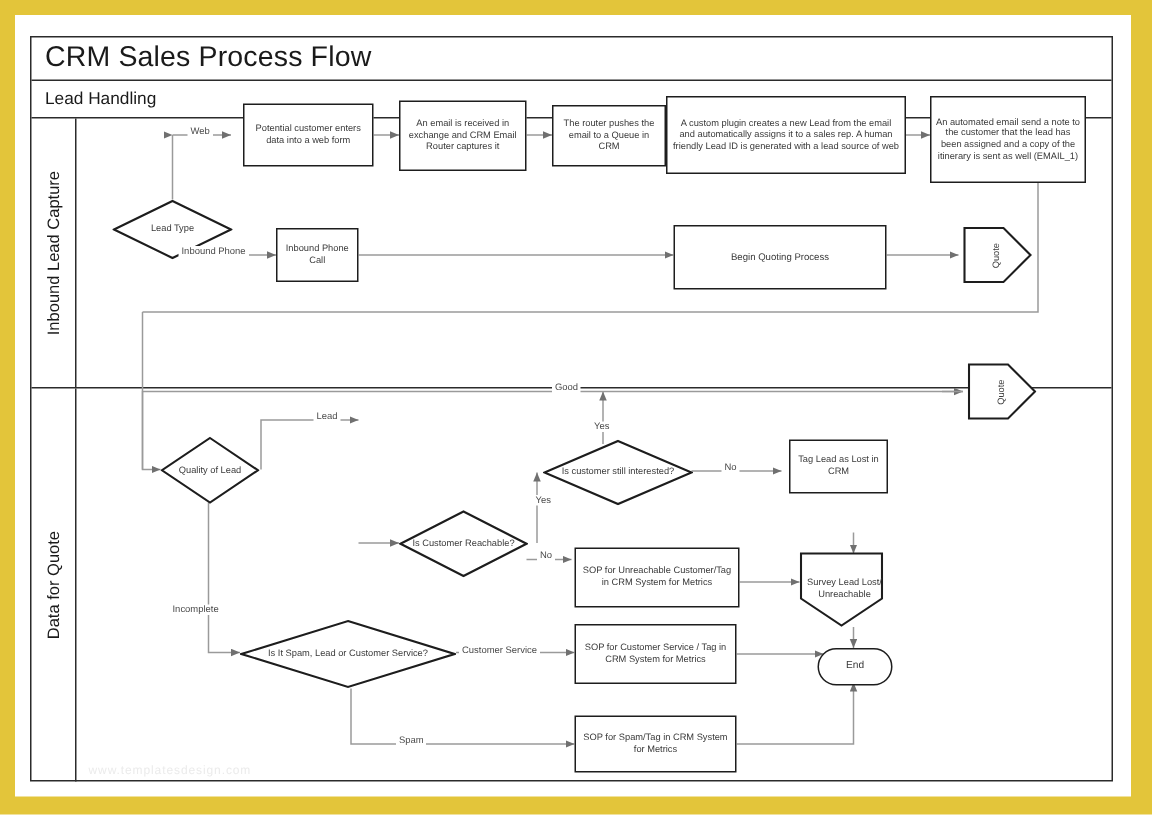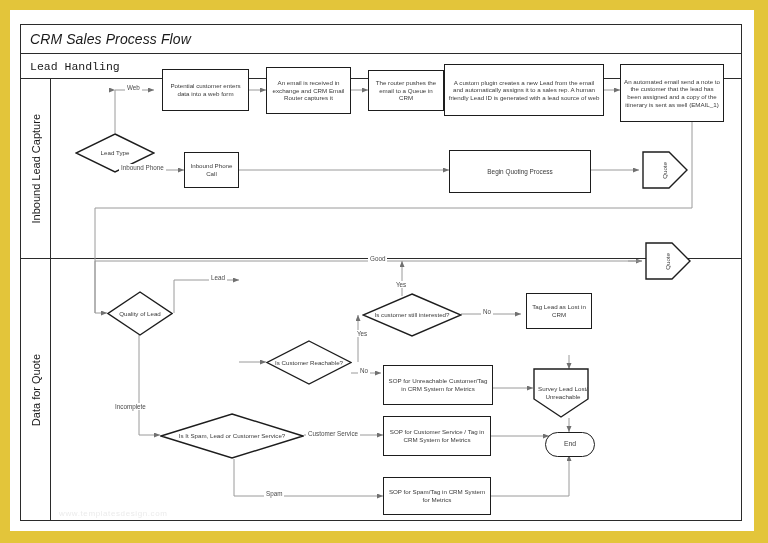--- a/index.html
+++ b/index.html
@@ -31,9 +31,8 @@
     box-sizing:border-box;
     display:flex; align-items:center;
     padding-left:9px;
-    font-size:14px; color:#1a1a1a;
+    font-size:19px; color:#1a1a1a;
     letter-spacing:.1px;
-    font-style:italic;
   }
   .hdr-sub{
     position:absolute; left:0; top:29px;

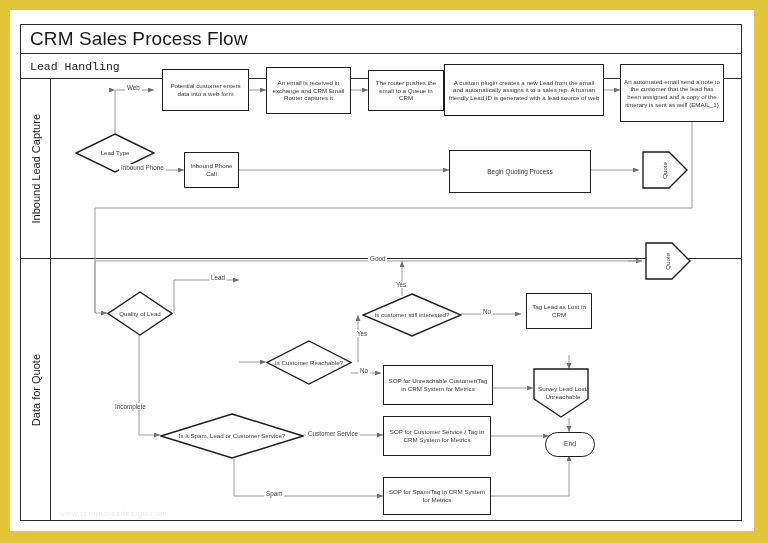--- a/index.html
+++ b/index.html
@@ -41,7 +41,7 @@
     box-sizing:border-box;
     display:flex; align-items:center;
     padding-left:9px;
-    font-size:11.5px; color:#1a1a1a;font-family:Liberation Mono, monospace;
+    font-size:11.5px; color:#1a1a1a;
   }
   .lane{
     position:absolute; left:0;

